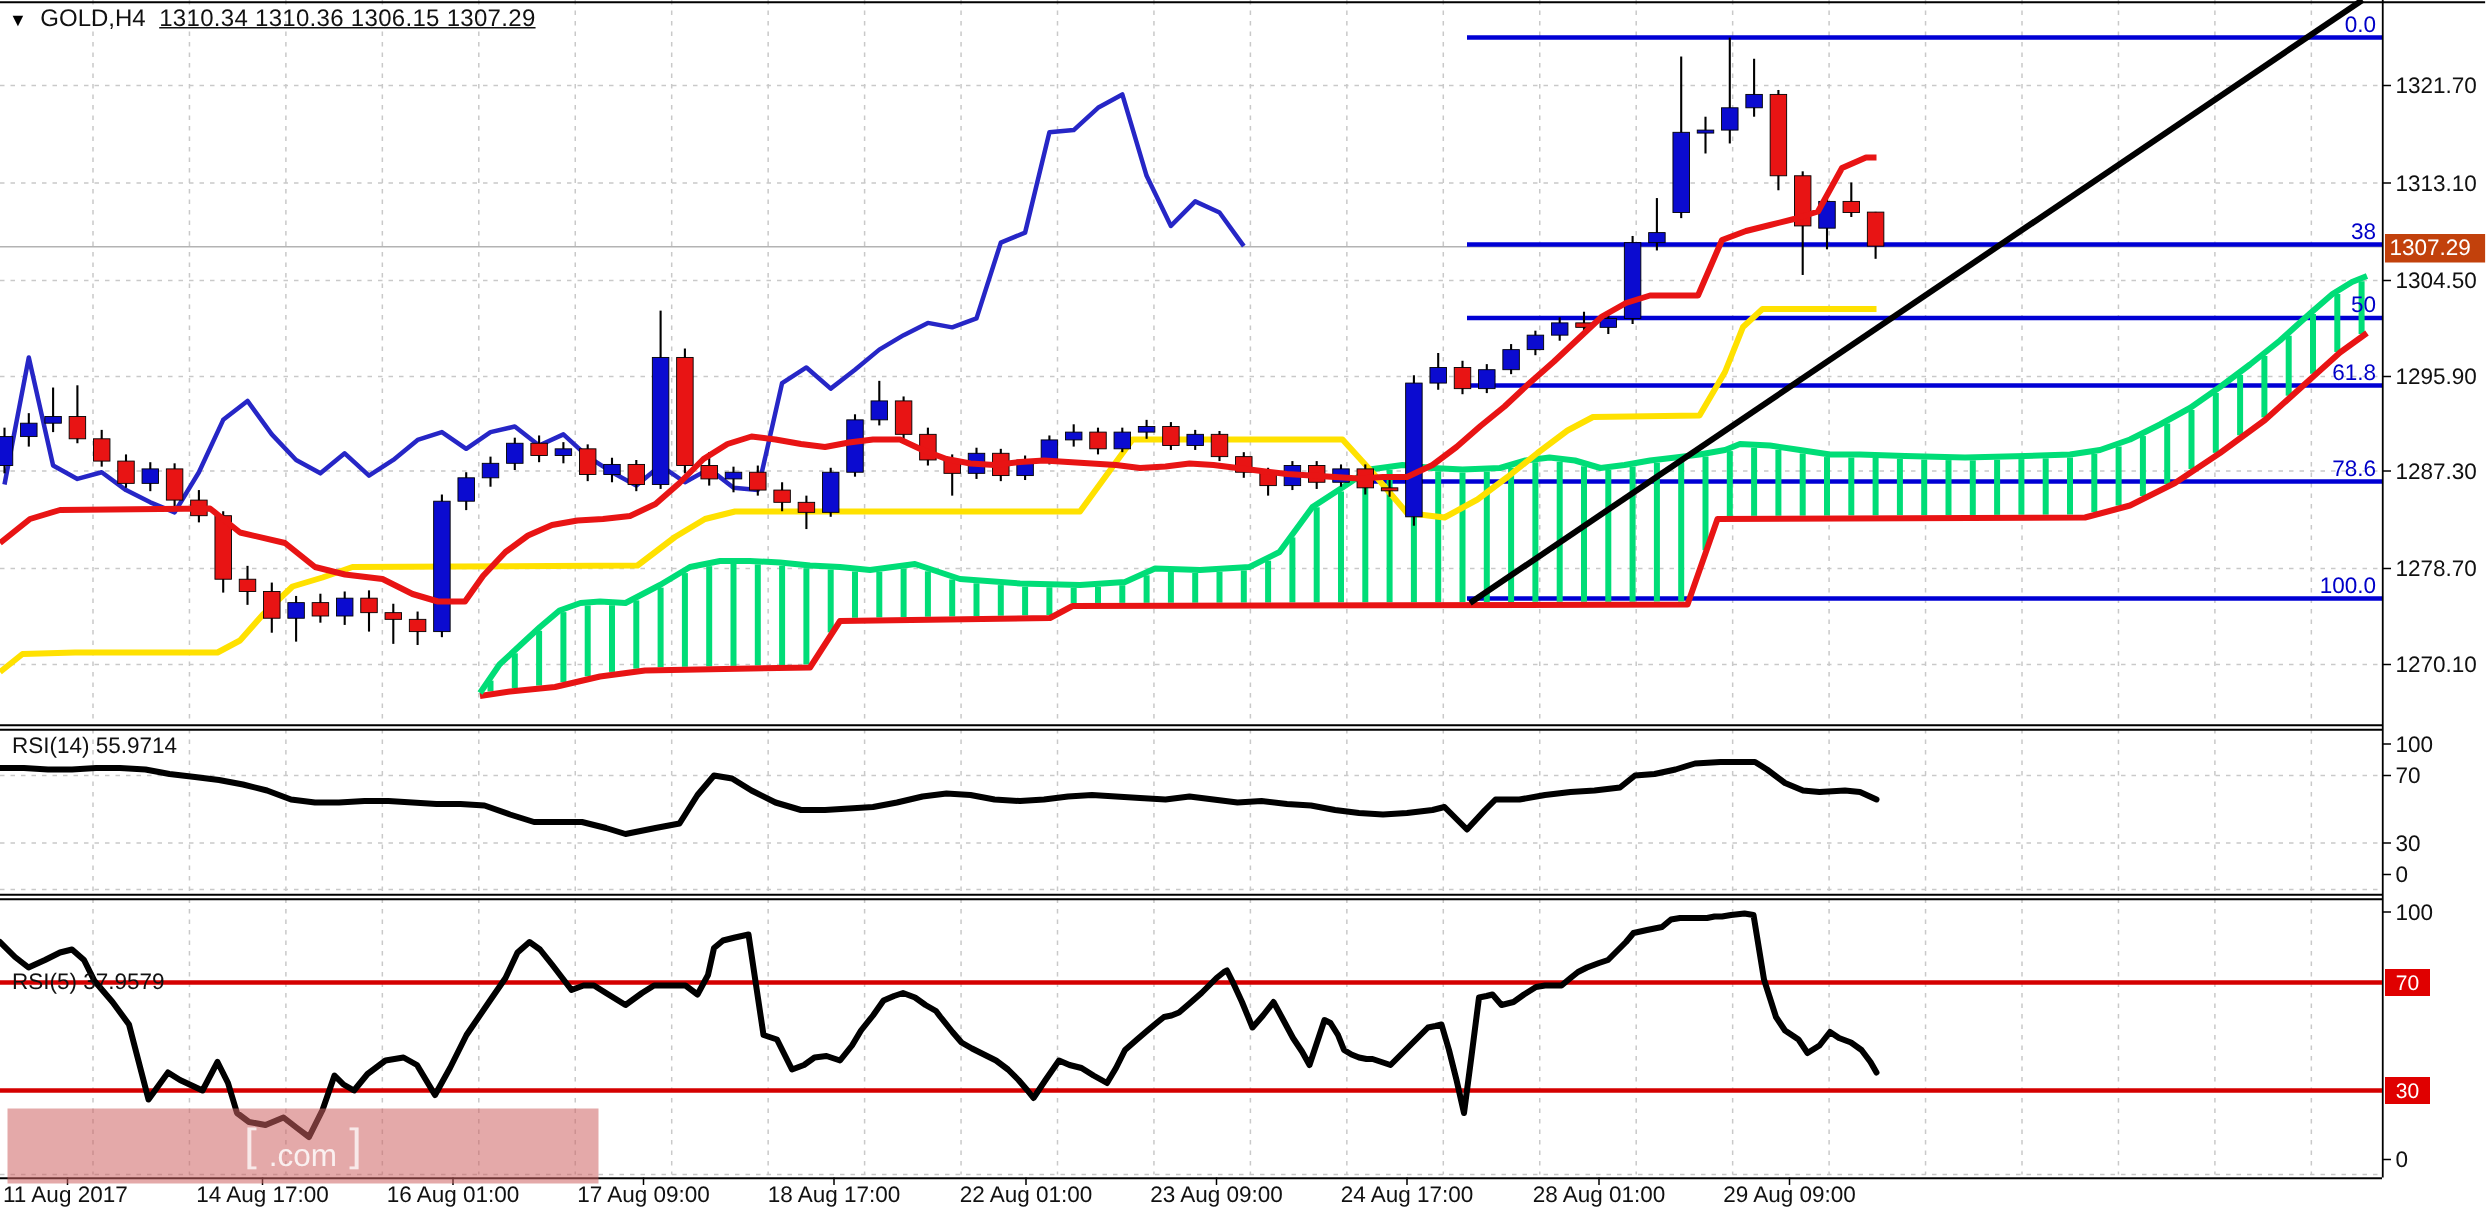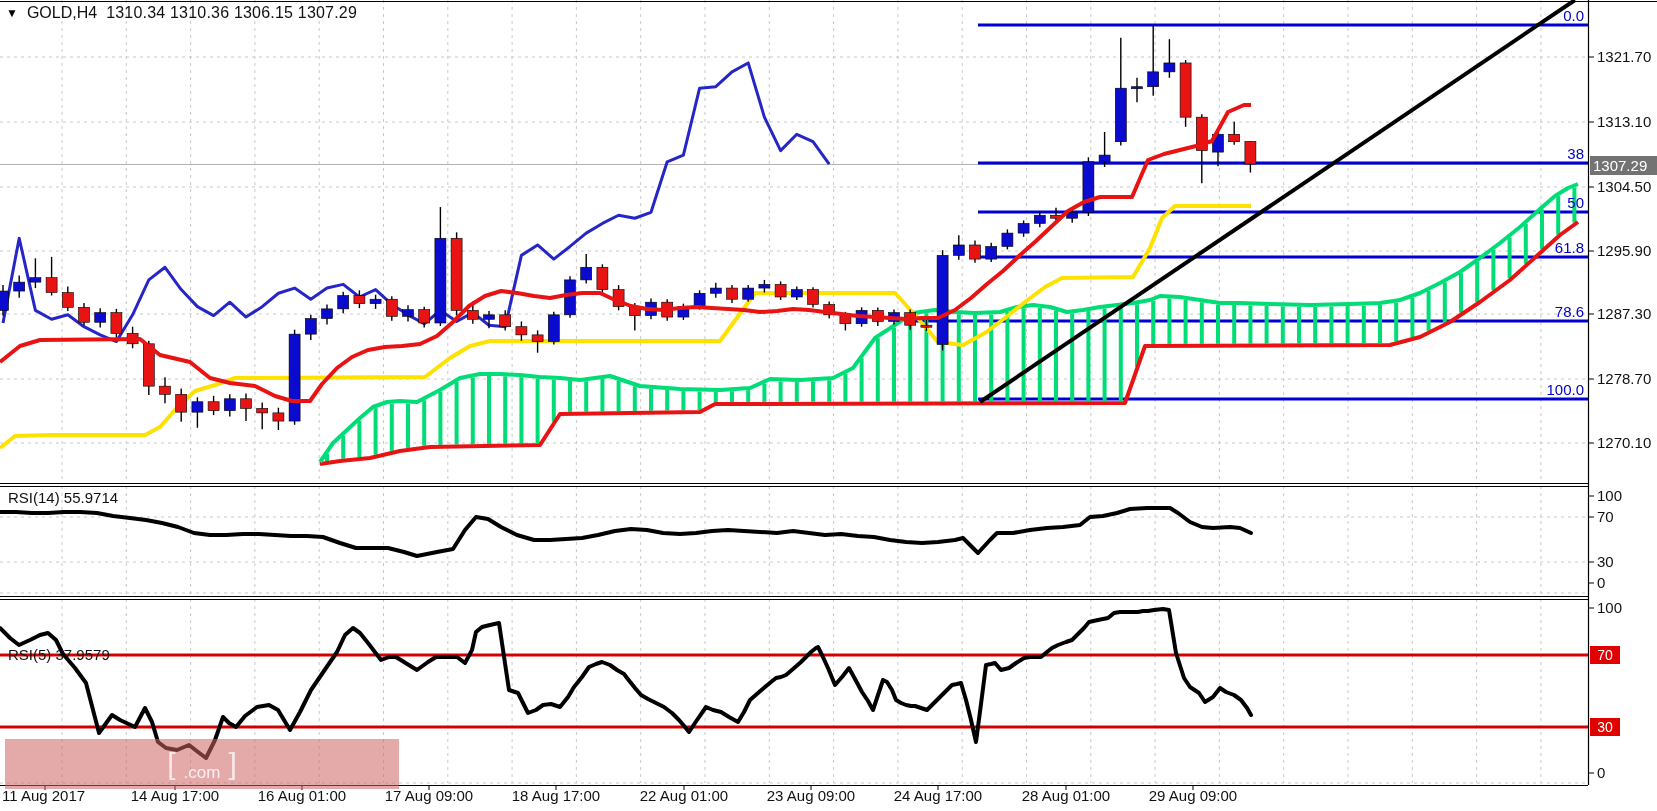--- a/index.html
+++ b/index.html
@@ -7,7 +7,7 @@
   #chart-svg{position:absolute;left:0;top:0;}
   .overlay{position:absolute;white-space:nowrap;}
   #title-bar{left:6px;top:4px;font-size:16px;color:#111;display:flex;align-items:center;gap:9px;}
-  #title-bar .vals{letter-spacing:.2px;}
+  #title-bar .vals{letter-spacing:.2px;text-decoration:underline;}
   #dropdown{font-size:12px;color:#000;}
   .rsi-label{font-size:15px;color:#111;text-align:right;}
   #rsi14-label{left:8px;top:489px;}

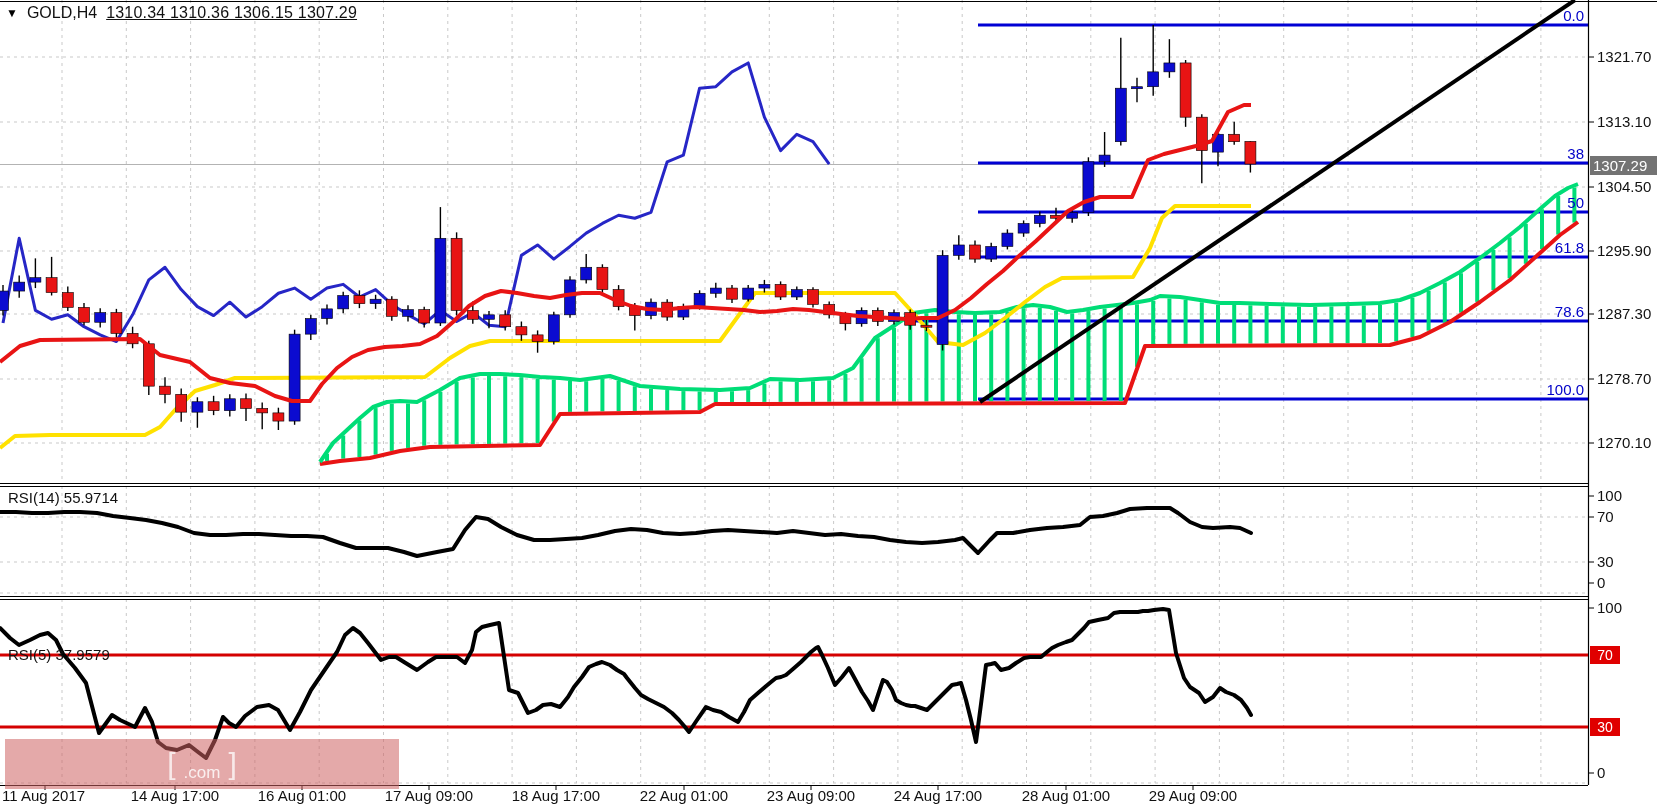--- a/index.html
+++ b/index.html
@@ -17,7 +17,7 @@
   #watermark .br{font-size:30px;font-weight:200;margin:0 8px;color:rgba(255,255,255,.75);}
   #watermark .main{font-size:33px;letter-spacing:1px;}
   #watermark .tld{font-size:17px;align-self:flex-end;padding-bottom:6px;}
-  #price-box{left:1590px;top:156px;width:67px;height:19px;background:#737373;color:#fff;font-size:15px;
+  #price-box{left:1590px;top:156px;width:67px;height:19px;background:#c2410c;color:#fff;font-size:15px;
     display:flex;align-items:center;justify-content:flex-start;padding-left:3px;box-sizing:border-box;}
   .lvl-badge{position:absolute;left:1590px;width:30px;height:18px;background:#e00000;color:#fff;font-size:14px;
     display:flex;align-items:center;justify-content:center;}

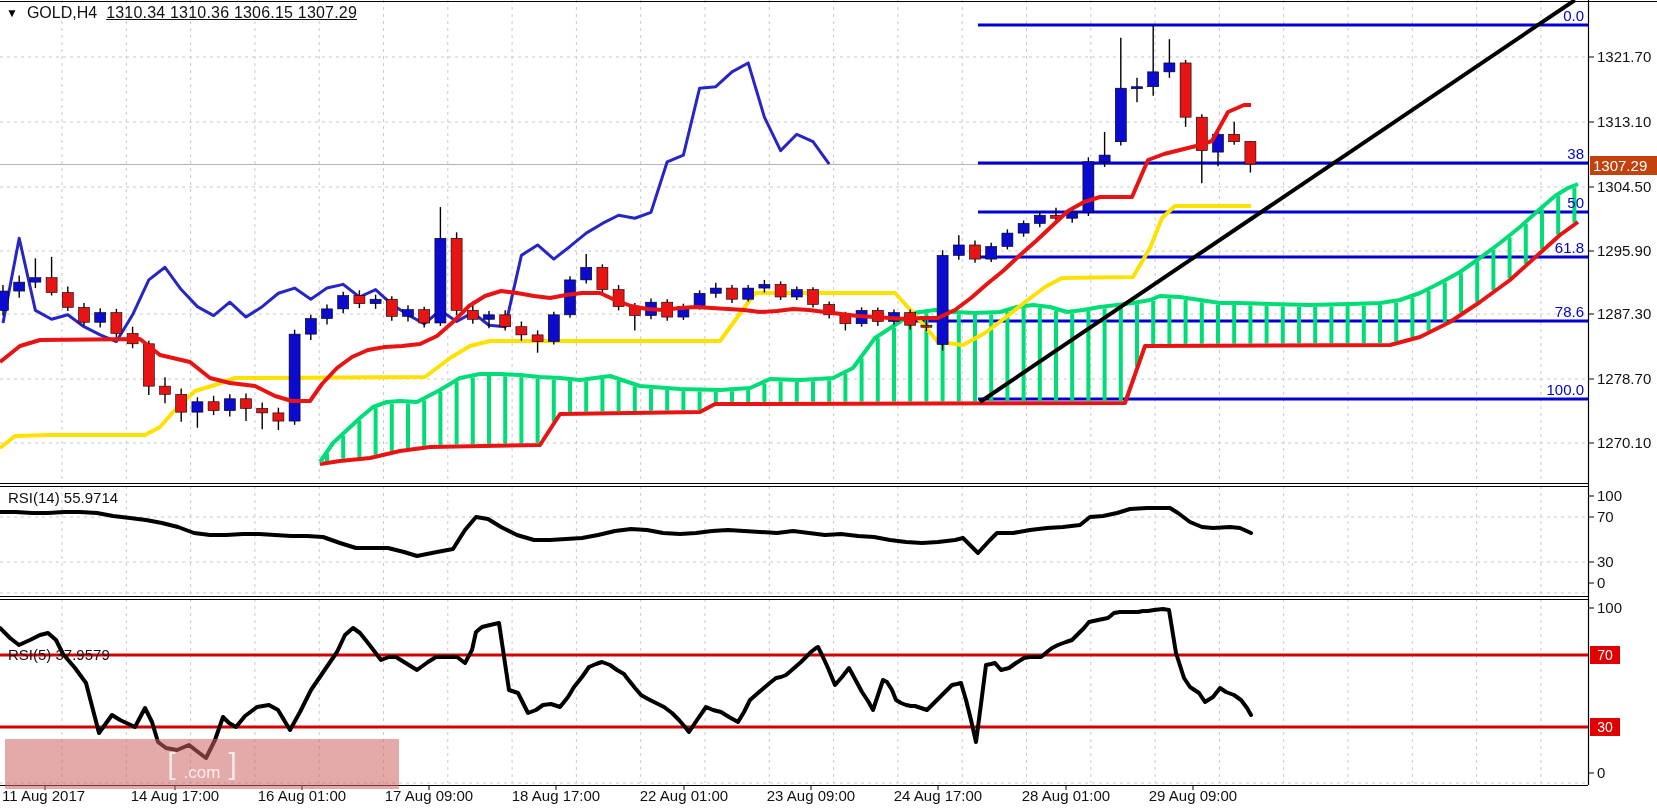--- a/index.html
+++ b/index.html
@@ -16,7 +16,7 @@
     display:flex;align-items:center;justify-content:center;color:rgba(255,255,255,.82);}
   #watermark .br{font-size:30px;font-weight:200;margin:0 8px;color:rgba(255,255,255,.75);}
   #watermark .main{font-size:33px;letter-spacing:1px;}
-  #watermark .tld{font-size:17px;align-self:flex-end;padding-bottom:6px;}
+  #watermark .tld{font-size:21px;align-self:flex-end;padding-bottom:6px;}
   #price-box{left:1590px;top:156px;width:67px;height:19px;background:#c2410c;color:#fff;font-size:15px;
     display:flex;align-items:center;justify-content:flex-start;padding-left:3px;box-sizing:border-box;}
   .lvl-badge{position:absolute;left:1590px;width:30px;height:18px;background:#e00000;color:#fff;font-size:14px;

